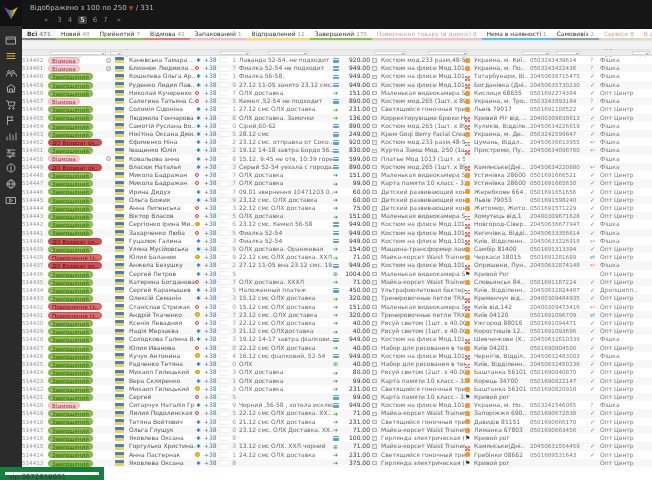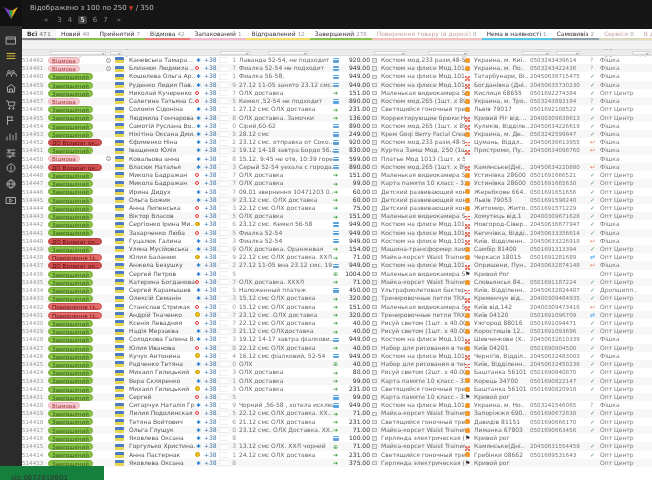--- a/index.html
+++ b/index.html
@@ -153,7 +153,7 @@
       <div class="ln1">
         <span>Відображено з 100 по 250</span>
         <span class="caret-red">▼</span>
-        <span>/ 350</span>
+        <span>/ 331</span>
       </div>
       <div class="pager">
         <span>«</span>

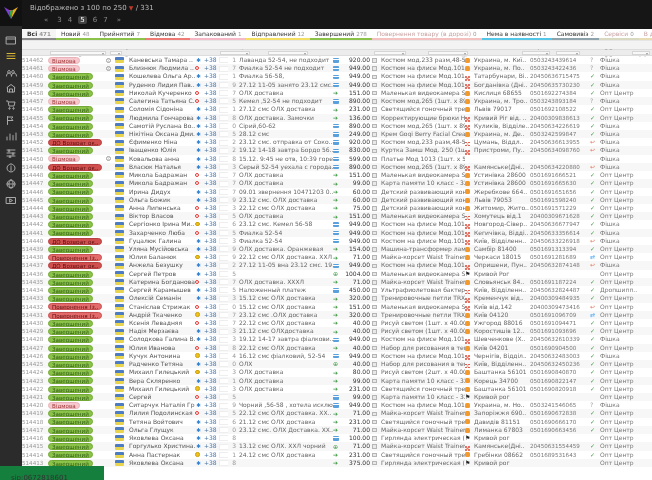--- a/index.html
+++ b/index.html
@@ -70,7 +70,7 @@
   .info-ic{display:inline-block;width:5px;height:5px;border:1px solid #9e9e9e;border-radius:50%;color:#9e9e9e;
            font-size:4px;line-height:4px;text-align:center;vertical-align:middle;}
   
-  .sipbar{position:absolute;left:0;bottom:0;width:104px;height:13px;background:#fafafa;border:7px solid #15803d;
+  .sipbar{position:absolute;left:0;bottom:0;width:104px;height:13px;background:#fafafa;border:5px solid #15803d;
           font-size:7px;line-height:11px;color:#333;padding-left:4px;z-index:9;}
 </style>
 </head>

